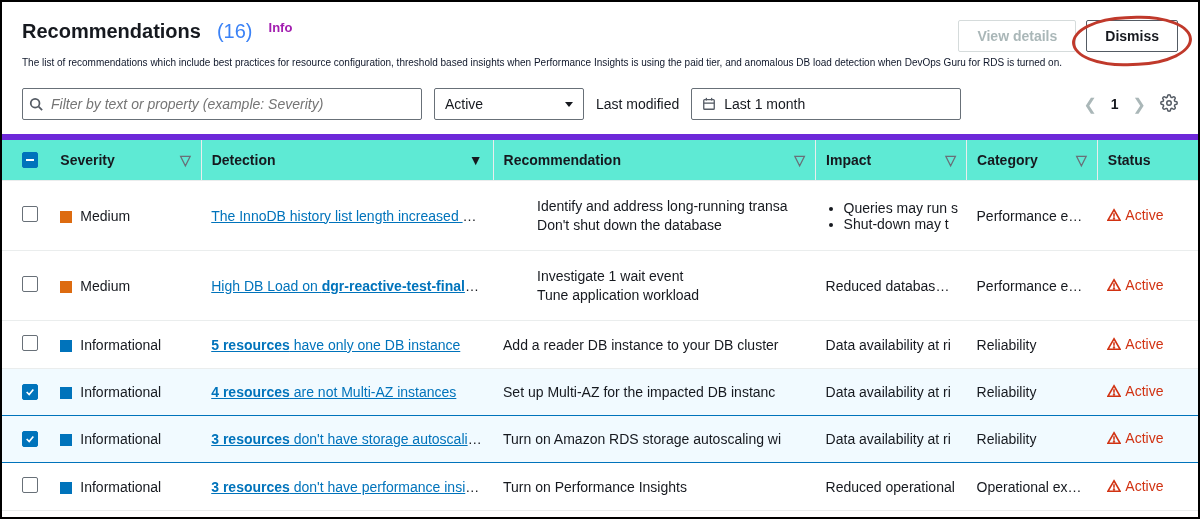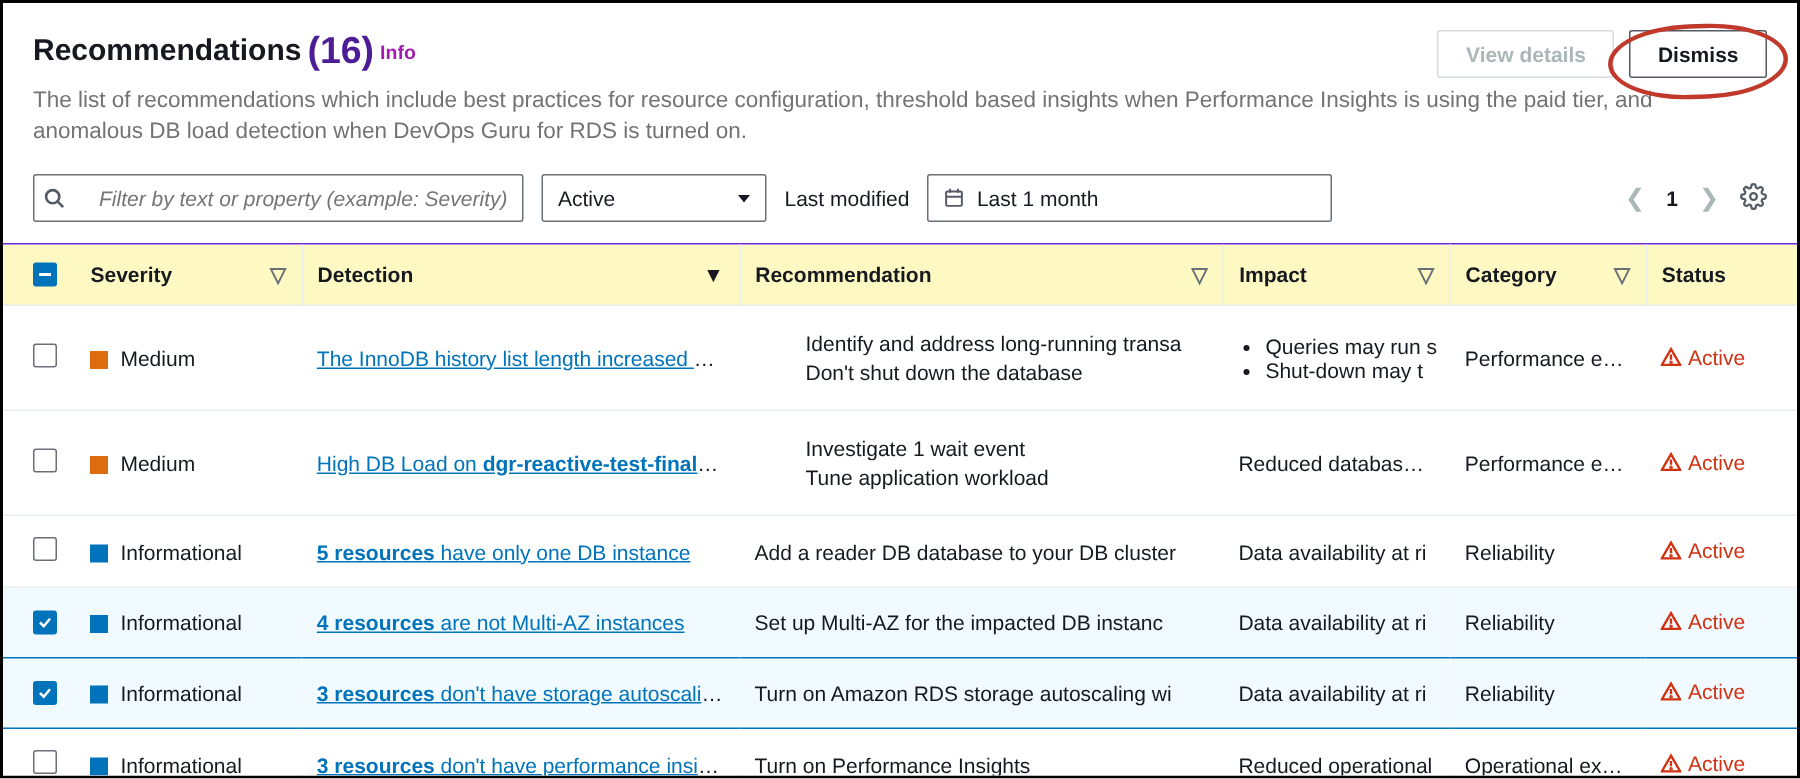--- a/index.html
+++ b/index.html
@@ -6,7 +6,7 @@
   body { font-family: "Amazon Ember", "Helvetica Neue", Arial, sans-serif; font-size: 14px; color: #16191f; background: #fff; }
   .panel { border: 2px solid #000; width: 1200px; height: 519px; overflow: hidden; position: relative; }
   .header-row { display: flex; align-items: flex-start; justify-content: space-between; padding: 18px 20px 4px 20px; }
-  .title-group { display: flex; align-items: center; gap: 4px; }
+  .title-group { display: flex; align-items: flex-start; gap: 16px; }
   .title { font-size: 20px; font-weight: 700; }
   .count { font-size: 25px; font-weight: 700; color: #4c1d95; }
   .info-link { font-size: 13px; font-weight: 700; color: #a21caf; cursor: pointer; }

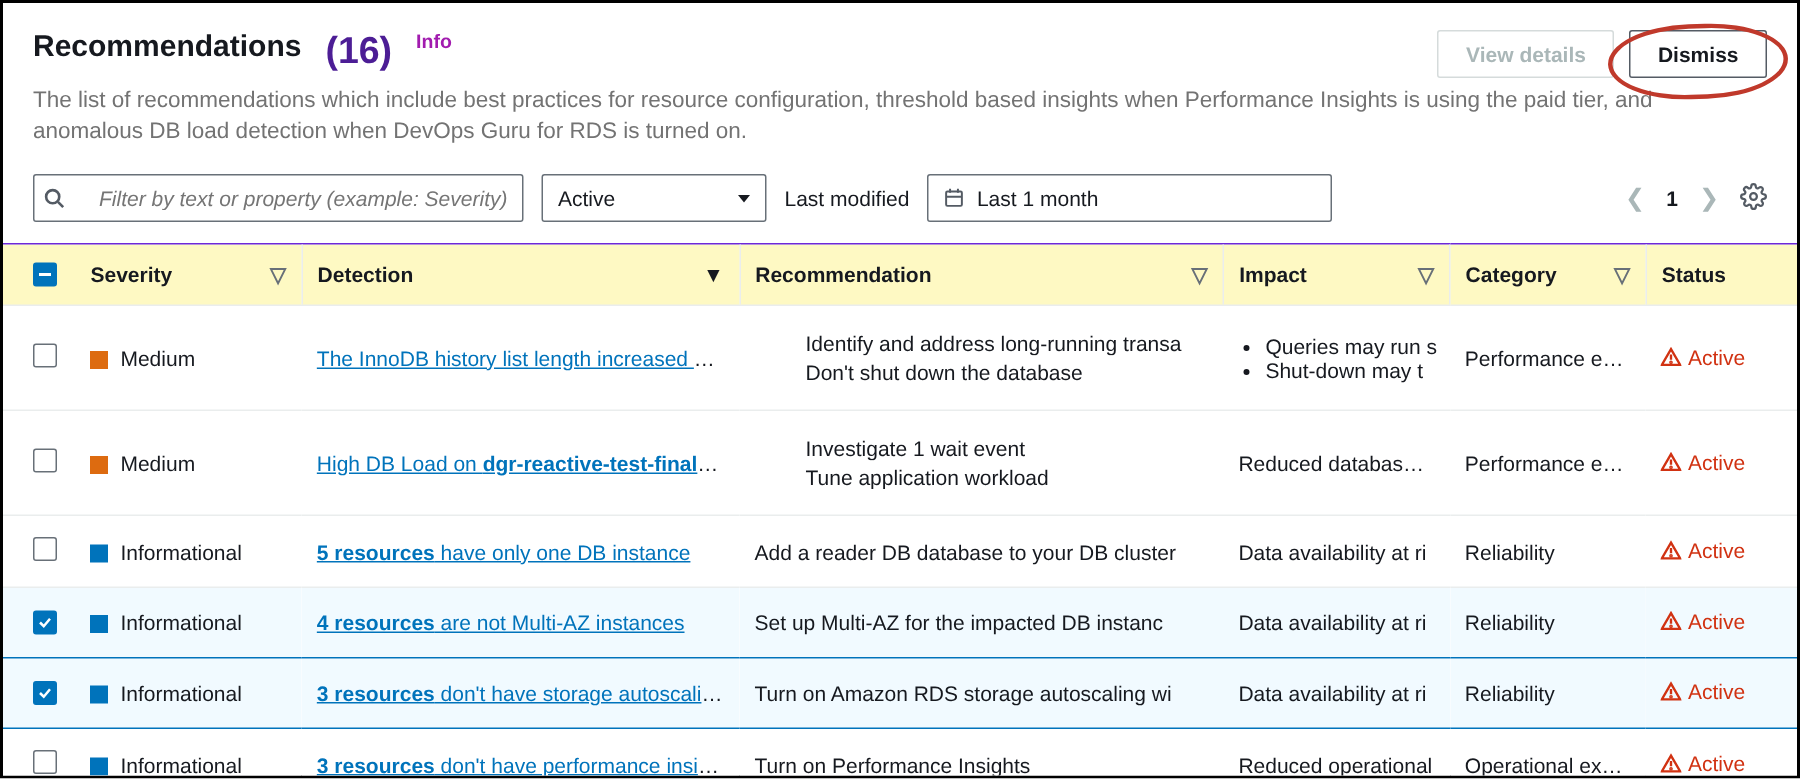--- a/index.html
+++ b/index.html
@@ -8,7 +8,7 @@
   .header-row { display: flex; align-items: flex-start; justify-content: space-between; padding: 18px 20px 4px 20px; }
   .title-group { display: flex; align-items: flex-start; gap: 16px; }
   .title { font-size: 20px; font-weight: 700; }
-  .count { font-size: 25px; font-weight: 700; color: #4c1d95; }
+  .count { font-size: 20px; font-weight: 400; color: #3b82f6; }
   .info-link { font-size: 13px; font-weight: 700; color: #a21caf; cursor: pointer; }
   .btn-row { display: flex; gap: 10px; align-items: center; margin-left: 20px; }
   .btn { height: 32px; padding: 0 18px; border: 1px solid #687078; border-radius: 2px; background: #fff; font-size: 14px; font-weight: 700; color: #545b64; display: inline-flex; align-items: center; gap: 6px; cursor: pointer; }

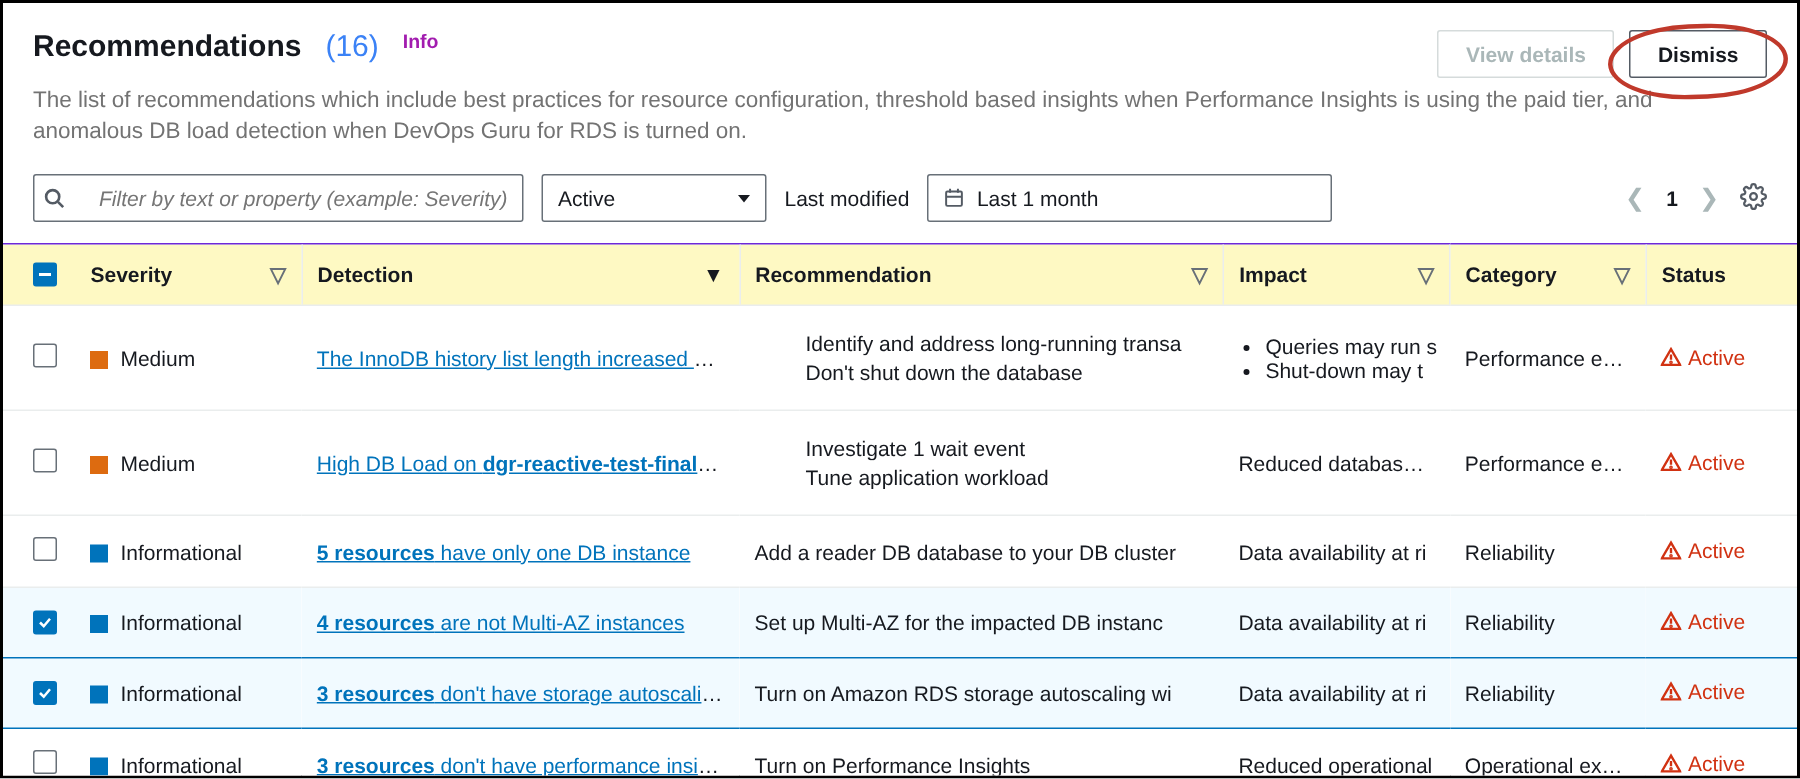--- a/index.html
+++ b/index.html
@@ -15,7 +15,7 @@
   .btn.disabled { color: #aab7b8; border-color: #d5dbdb; cursor: not-allowed; }
   .btn.dismiss { color: #16191f; border-color: #545b64; }
   .dropdown-caret { width: 0; height: 0; border-left: 4px solid transparent; border-right: 4px solid transparent; border-top: 5px solid currentColor; }
-  .desc { padding: 0 20px 14px 20px; font-size: 15px; color: #737373; line-height: 1.4; }
+  .desc { padding: 0 20px 14px 20px; font-size: 10px; color: #0f172a; line-height: 1.4; }
   .filter-row { display: flex; align-items: center; gap: 12px; padding: 4px 20px 14px 20px; }
   .filter-input-wrap { display: flex; align-items: center; border: 1px solid #687078; border-radius: 2px; height: 32px; width: 327px; padding: 0 6px; gap: 23px; }
   .filter-input-wrap input { border: none; outline: none; font-size: 14px; font-style: italic; color: #687078; flex: 1; }

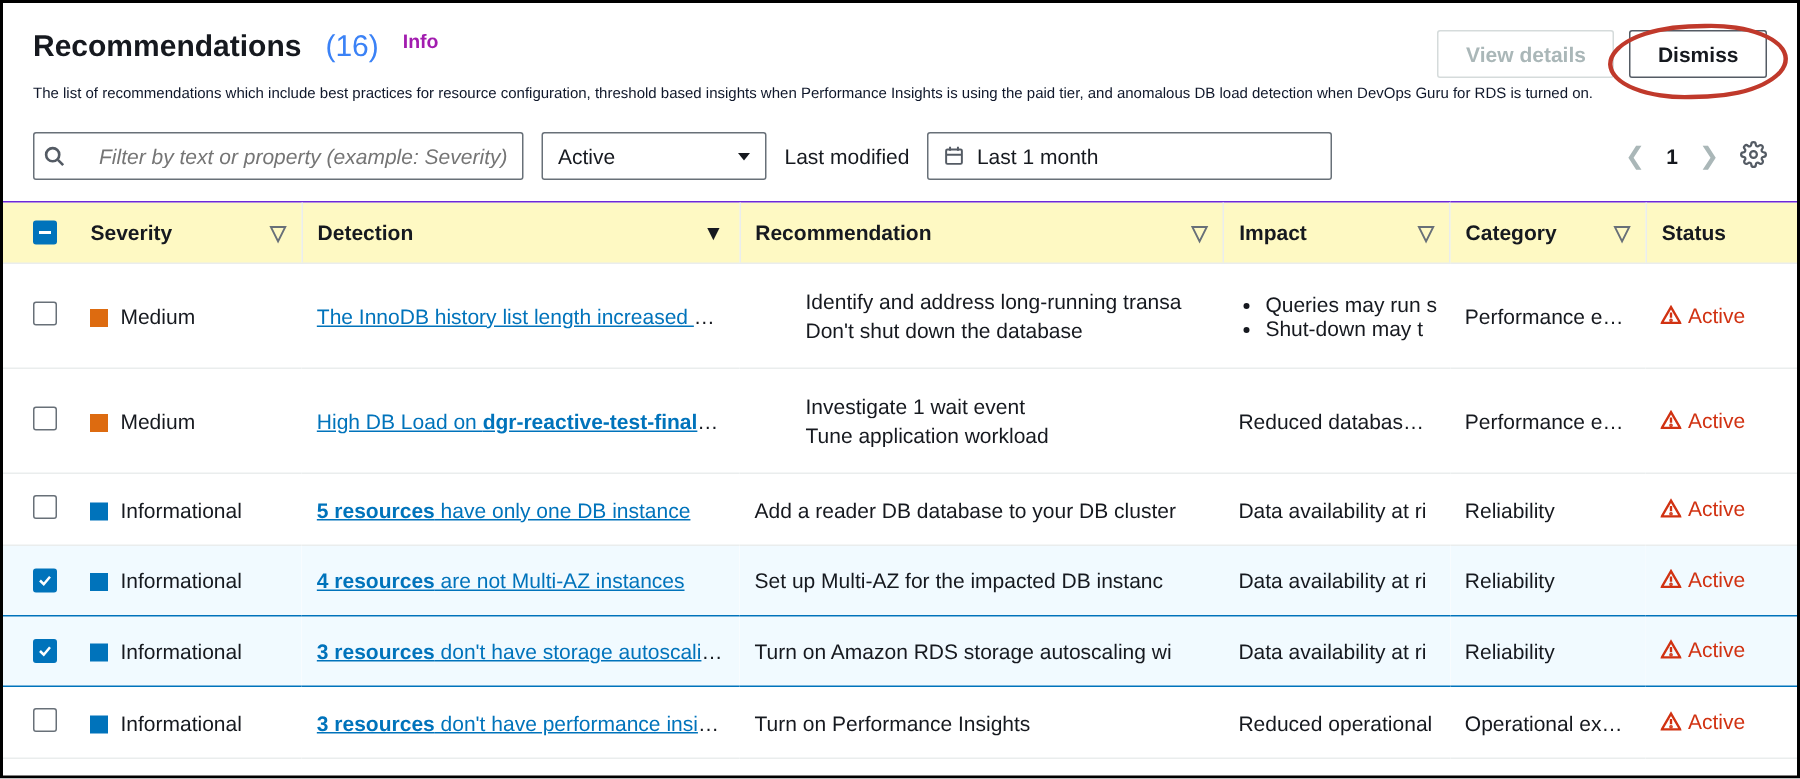--- a/index.html
+++ b/index.html
@@ -17,7 +17,7 @@
   .dropdown-caret { width: 0; height: 0; border-left: 4px solid transparent; border-right: 4px solid transparent; border-top: 5px solid currentColor; }
   .desc { padding: 0 20px 14px 20px; font-size: 10px; color: #0f172a; line-height: 1.4; }
   .filter-row { display: flex; align-items: center; gap: 12px; padding: 4px 20px 14px 20px; }
-  .filter-input-wrap { display: flex; align-items: center; border: 1px solid #687078; border-radius: 2px; height: 32px; width: 327px; padding: 0 6px; gap: 23px; }
+  .filter-input-wrap { display: flex; align-items: center; border: 1px solid #687078; border-radius: 2px; height: 32px; width: 400px; padding: 0 6px; gap: 8px; }
   .filter-input-wrap input { border: none; outline: none; font-size: 14px; font-style: italic; color: #687078; flex: 1; }
   .select-wrap { display: flex; align-items: center; justify-content: space-between; border: 1px solid #687078; border-radius: 2px; height: 32px; padding: 0 10px; min-width: 150px; cursor: pointer; }
   .label-text { font-size: 14px; }

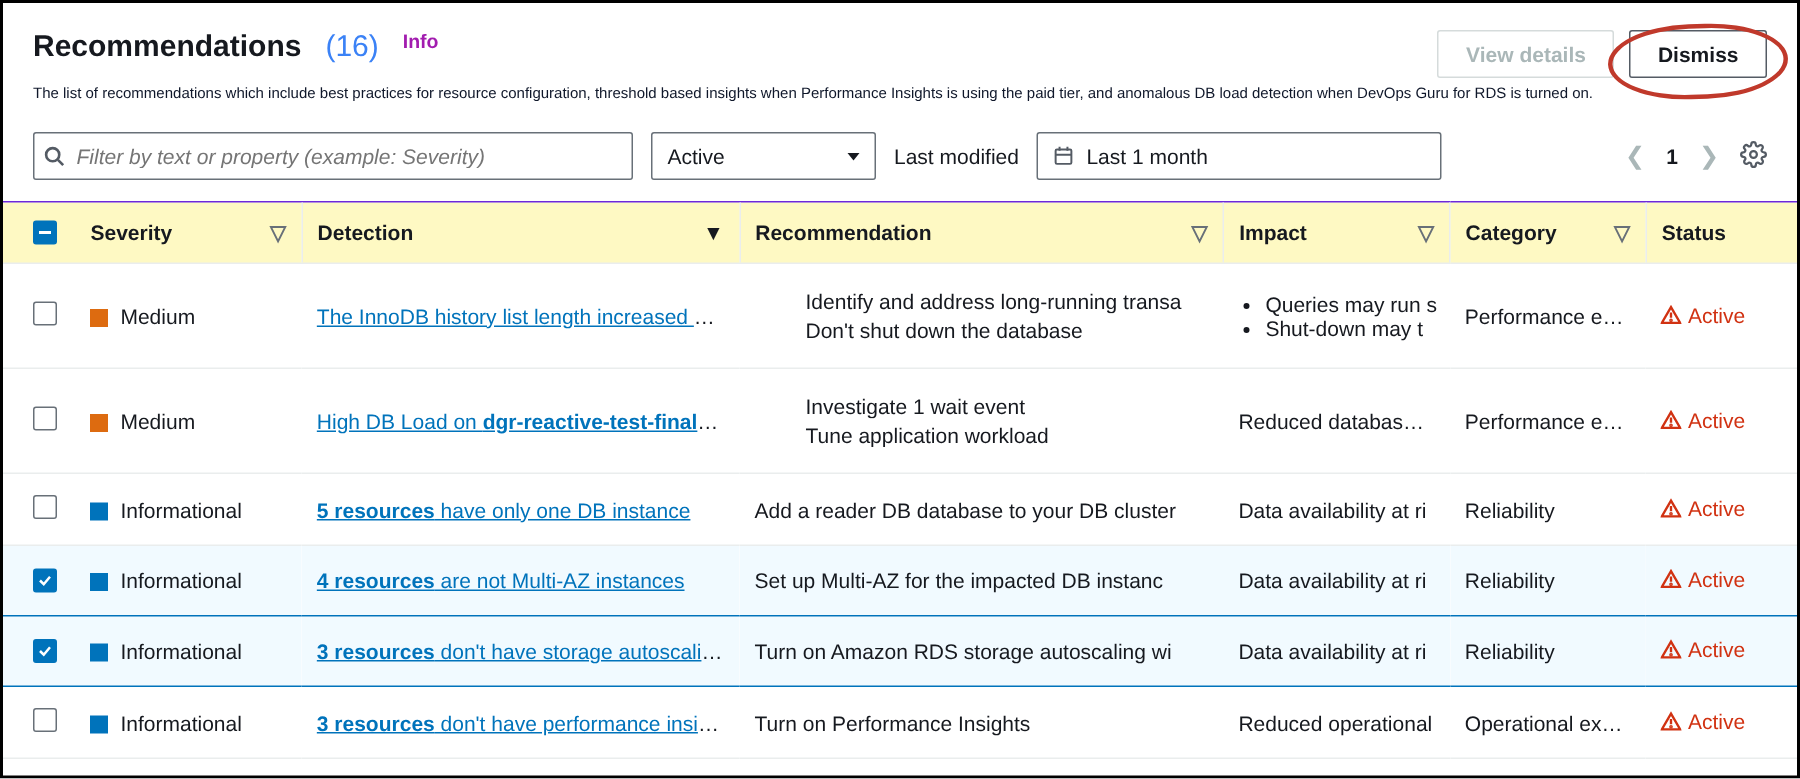--- a/index.html
+++ b/index.html
@@ -27,7 +27,7 @@
   .pager-num { font-weight: 700; }
   .gear { color: #545b64; cursor: pointer; }
   table { width: 100%; border-collapse: collapse; }
-  thead th { text-align: left; font-weight: 700; font-size: 14px; padding: 12px 10px; border-top: 1px solid #6d28d9; border-bottom: 1px solid #eaeded; background: #fef9c3; }
+  thead th { text-align: left; font-weight: 700; font-size: 14px; padding: 12px 10px; border-top: 6px solid #6d28d9; border-bottom: 1px solid #eaeded; background: #5eead4; }
   thead th .sort { float: right; color: #687078; }
   thead th.first { width: 48px; padding-left: 20px; }
   thead th.sev-col { width: 150px; }

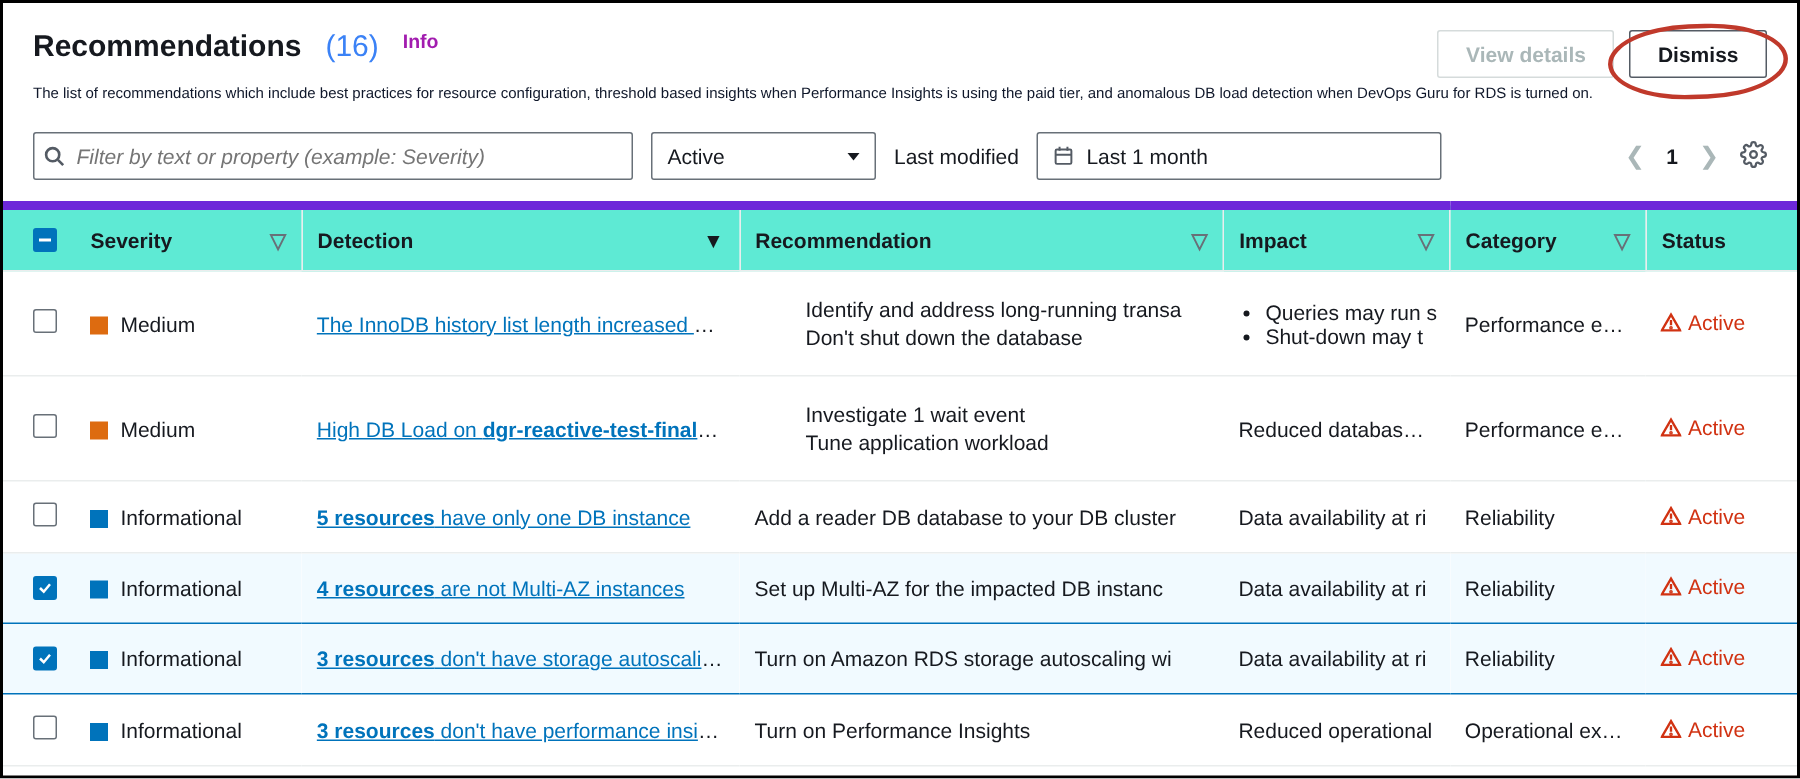--- a/index.html
+++ b/index.html
@@ -184,7 +184,7 @@
           <td class="first"><span class="checkbox"></span></td>
           <td><span class="sev-badge sev-info"></span><span>Informational</span></td>
           <td class="det-cell"><span class="link"><span class="bold">5 resources</span> have only one DB instance</span></td>
-          <td class="rec-cell">Add a reader DB database to your DB cluster</td>
+          <td class="rec-cell">Add a reader DB instance to your DB cluster</td>
           <td class="impact-cell">Data availability at ri</td>
           <td class="cat-cell">Reliability</td>
           <td><span class="status-active">

